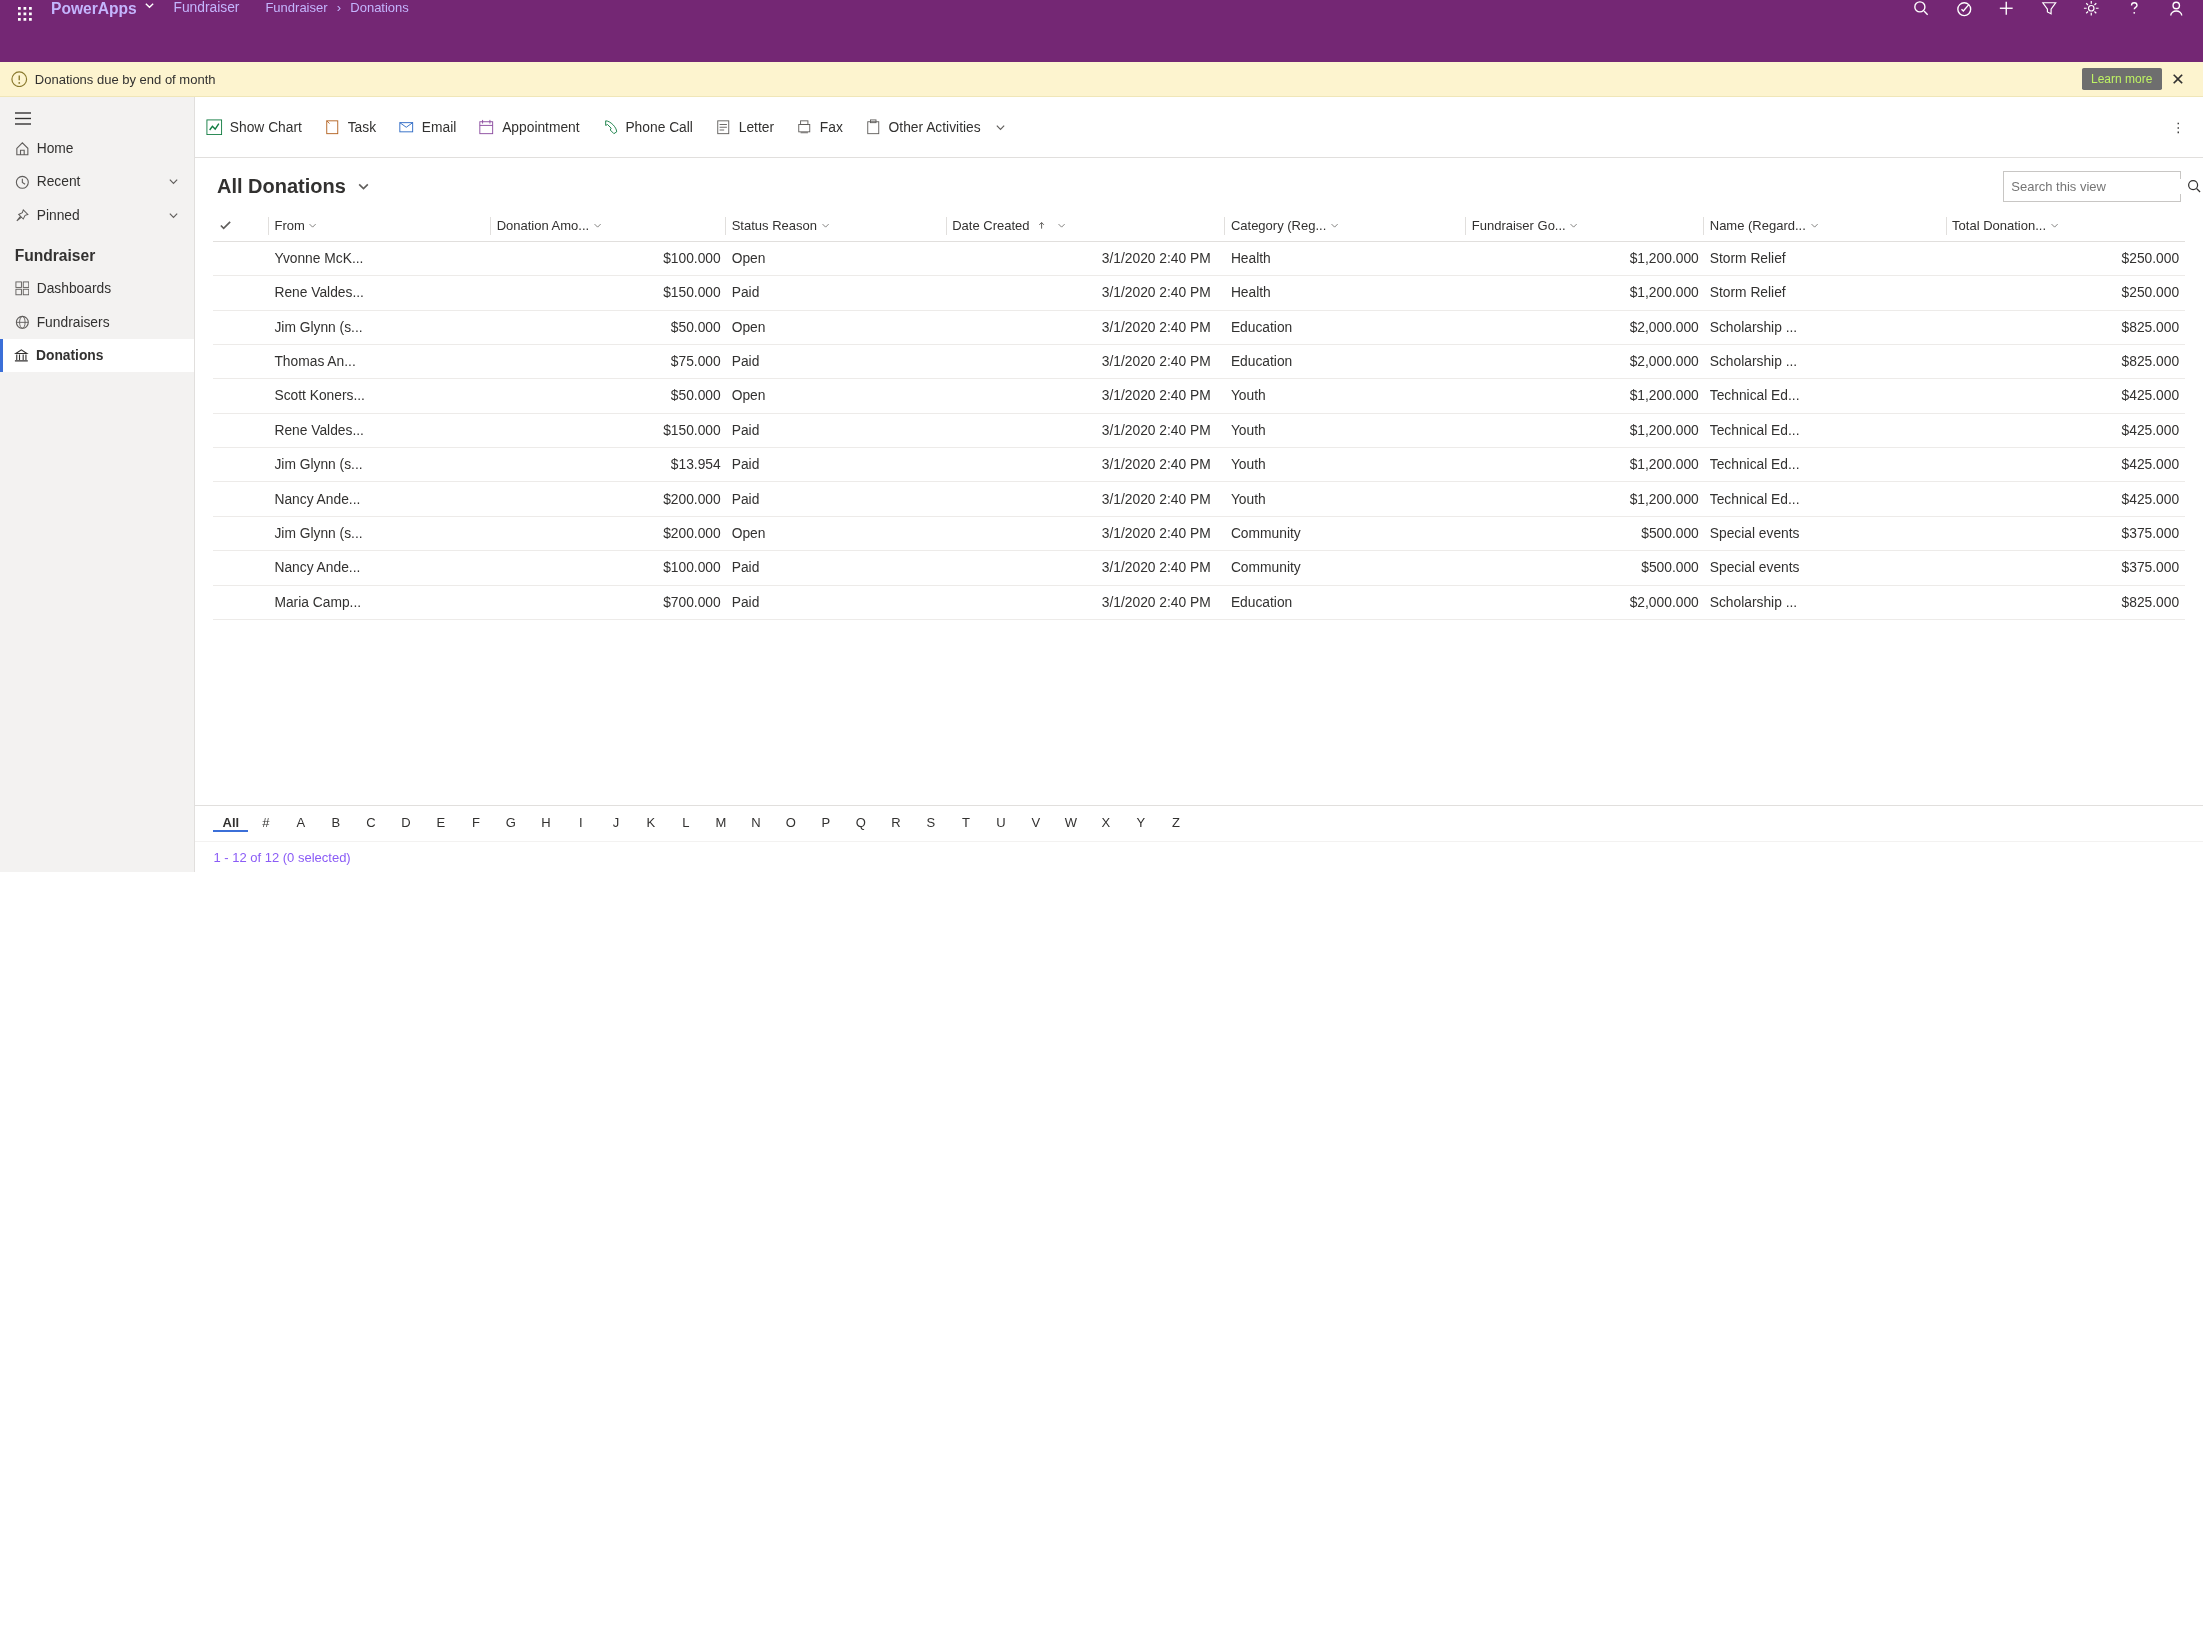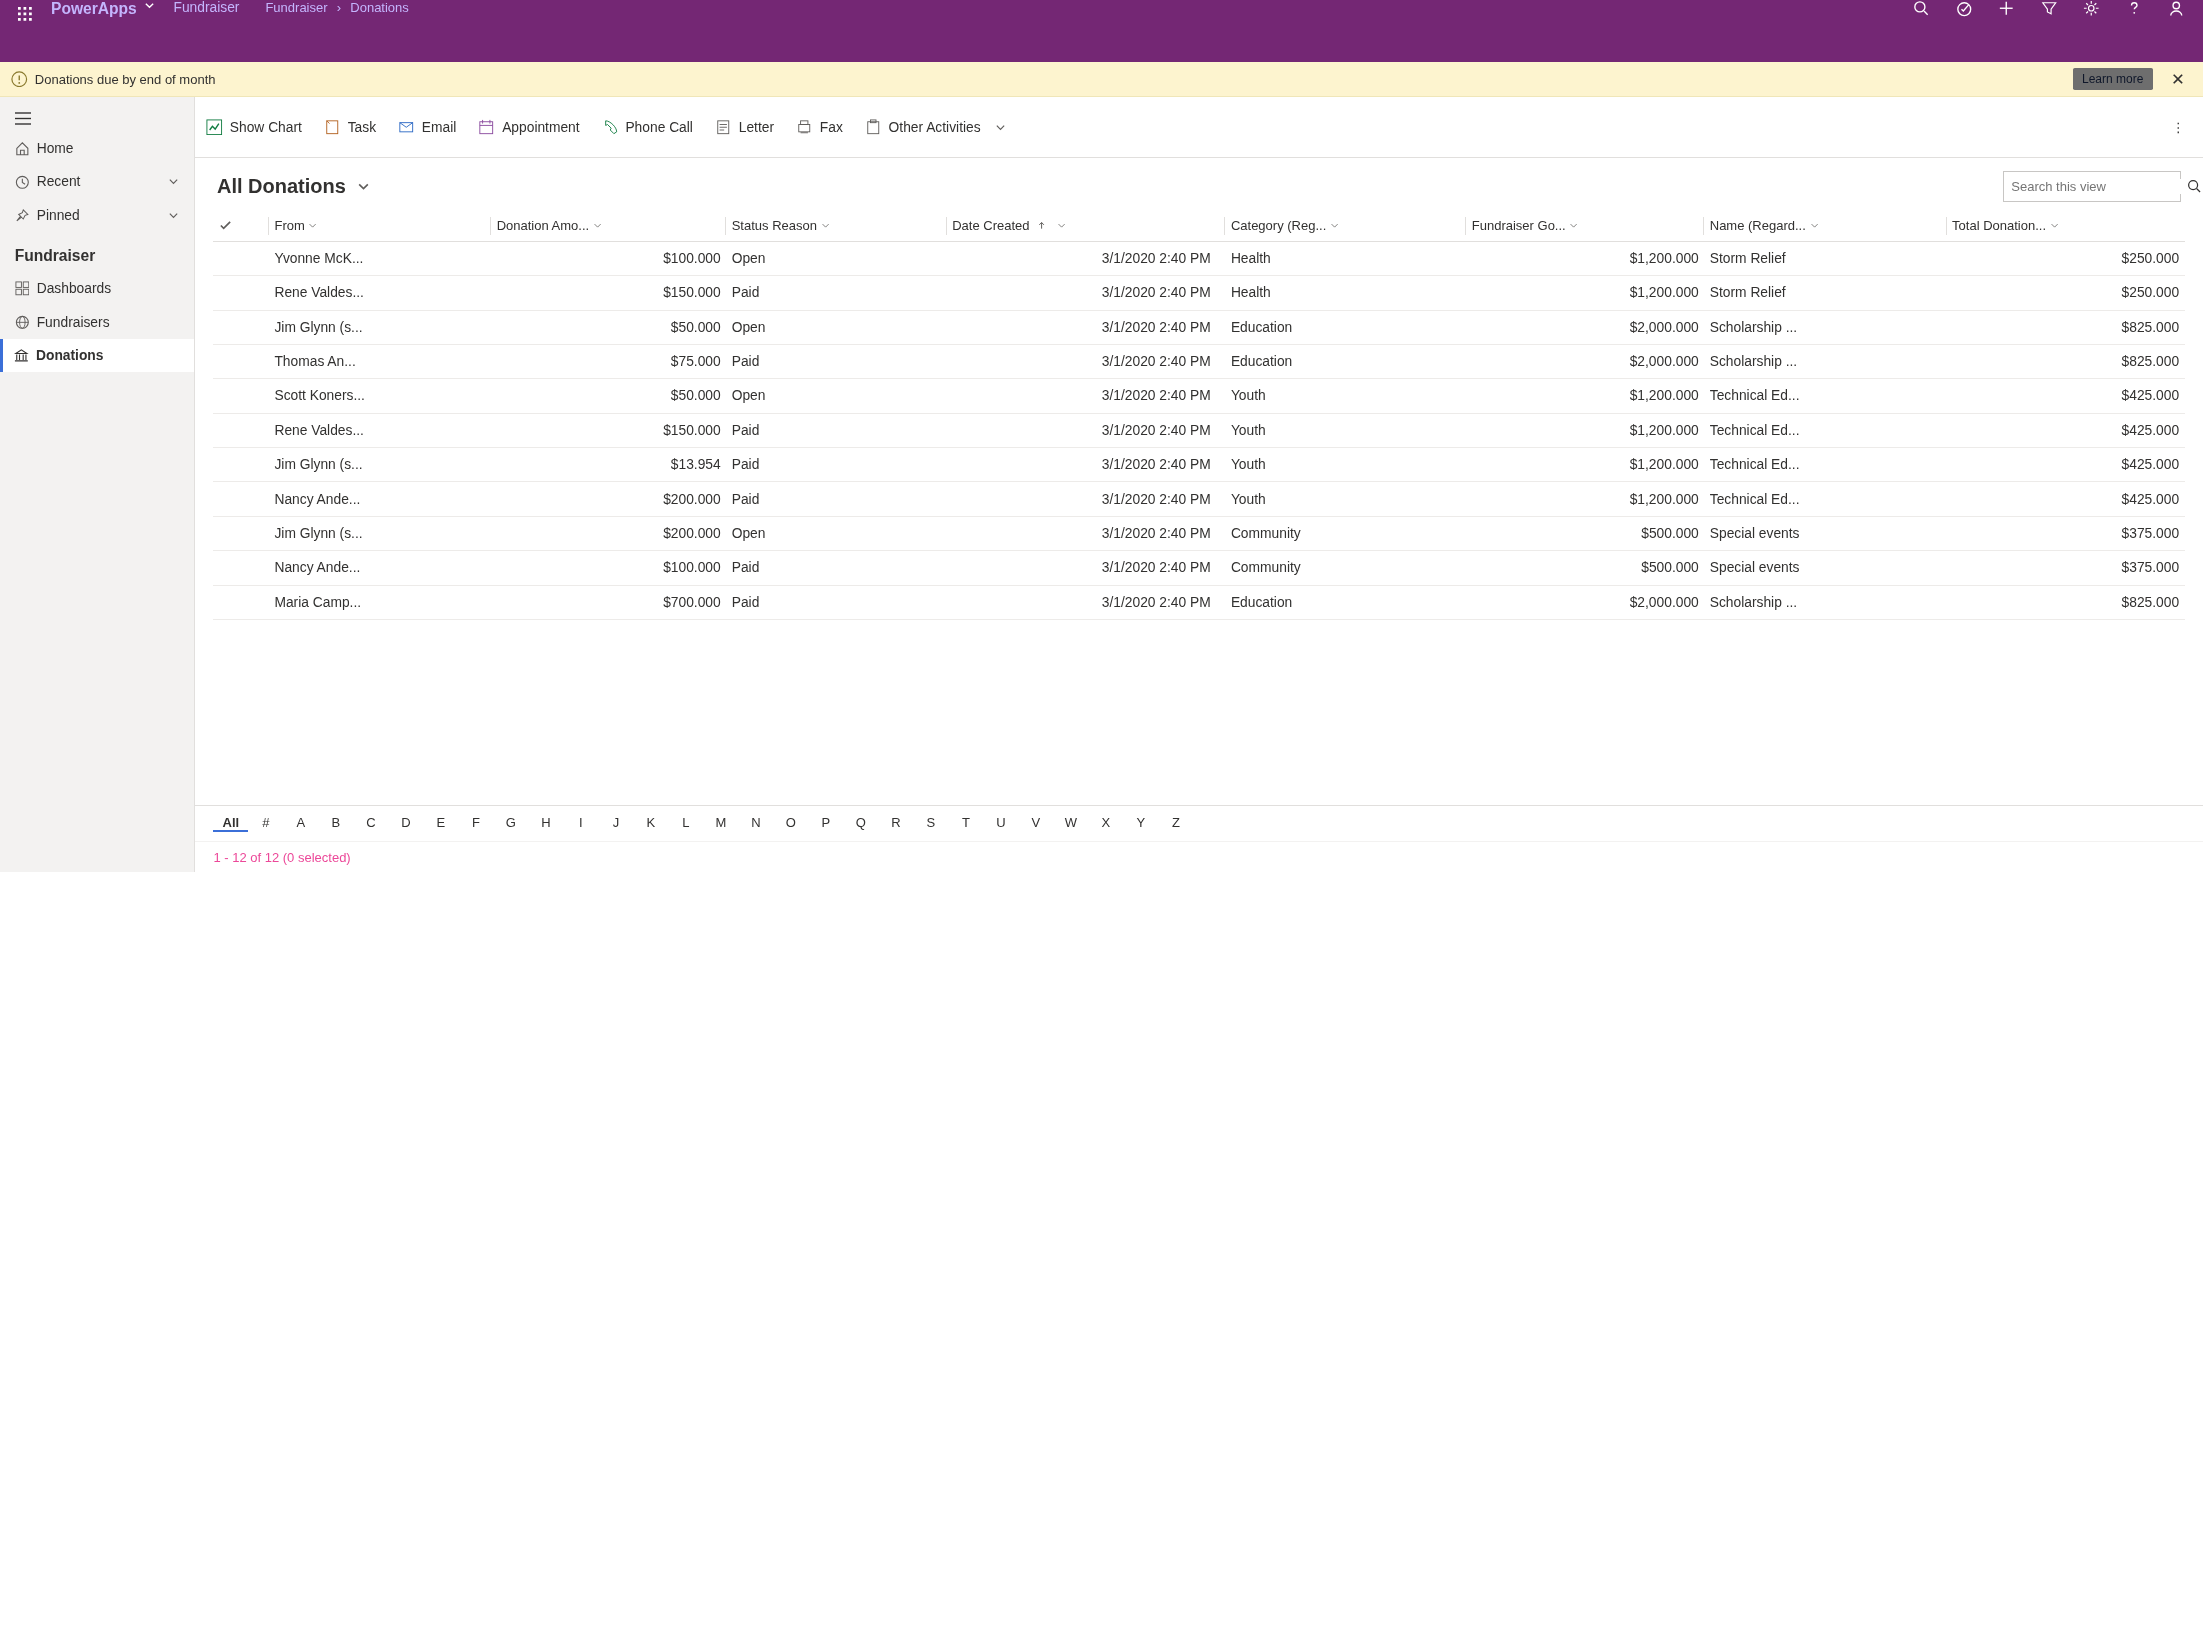--- a/index.html
+++ b/index.html
@@ -18,7 +18,7 @@
 
 .notif { display: flex; align-items: center; height: 35px; background: #fdf4cf; border-bottom: 0.9px solid #f0e6b8; padding: 12px 11px; }
 .notif .msg { margin-left: 7.3px; flex: 1; }
-.notif .learn { background: #6e6e6e; color: #0f172a; padding: 3.7px 9.2px; border-radius: 1.8px; font-size: 12px; margin-right: 11px; cursor: pointer; }
+.notif .learn { background: #6e6e6e; color: #bef264; padding: 3.7px 9.2px; border-radius: 1.8px; font-size: 12px; margin-right: 2px; cursor: pointer; }
 .notif .close { cursor: pointer; padding: 3.7px 7.3px; font-size: 16.5px; }
 
 .body { display: flex; flex: 1; min-height: 0; }

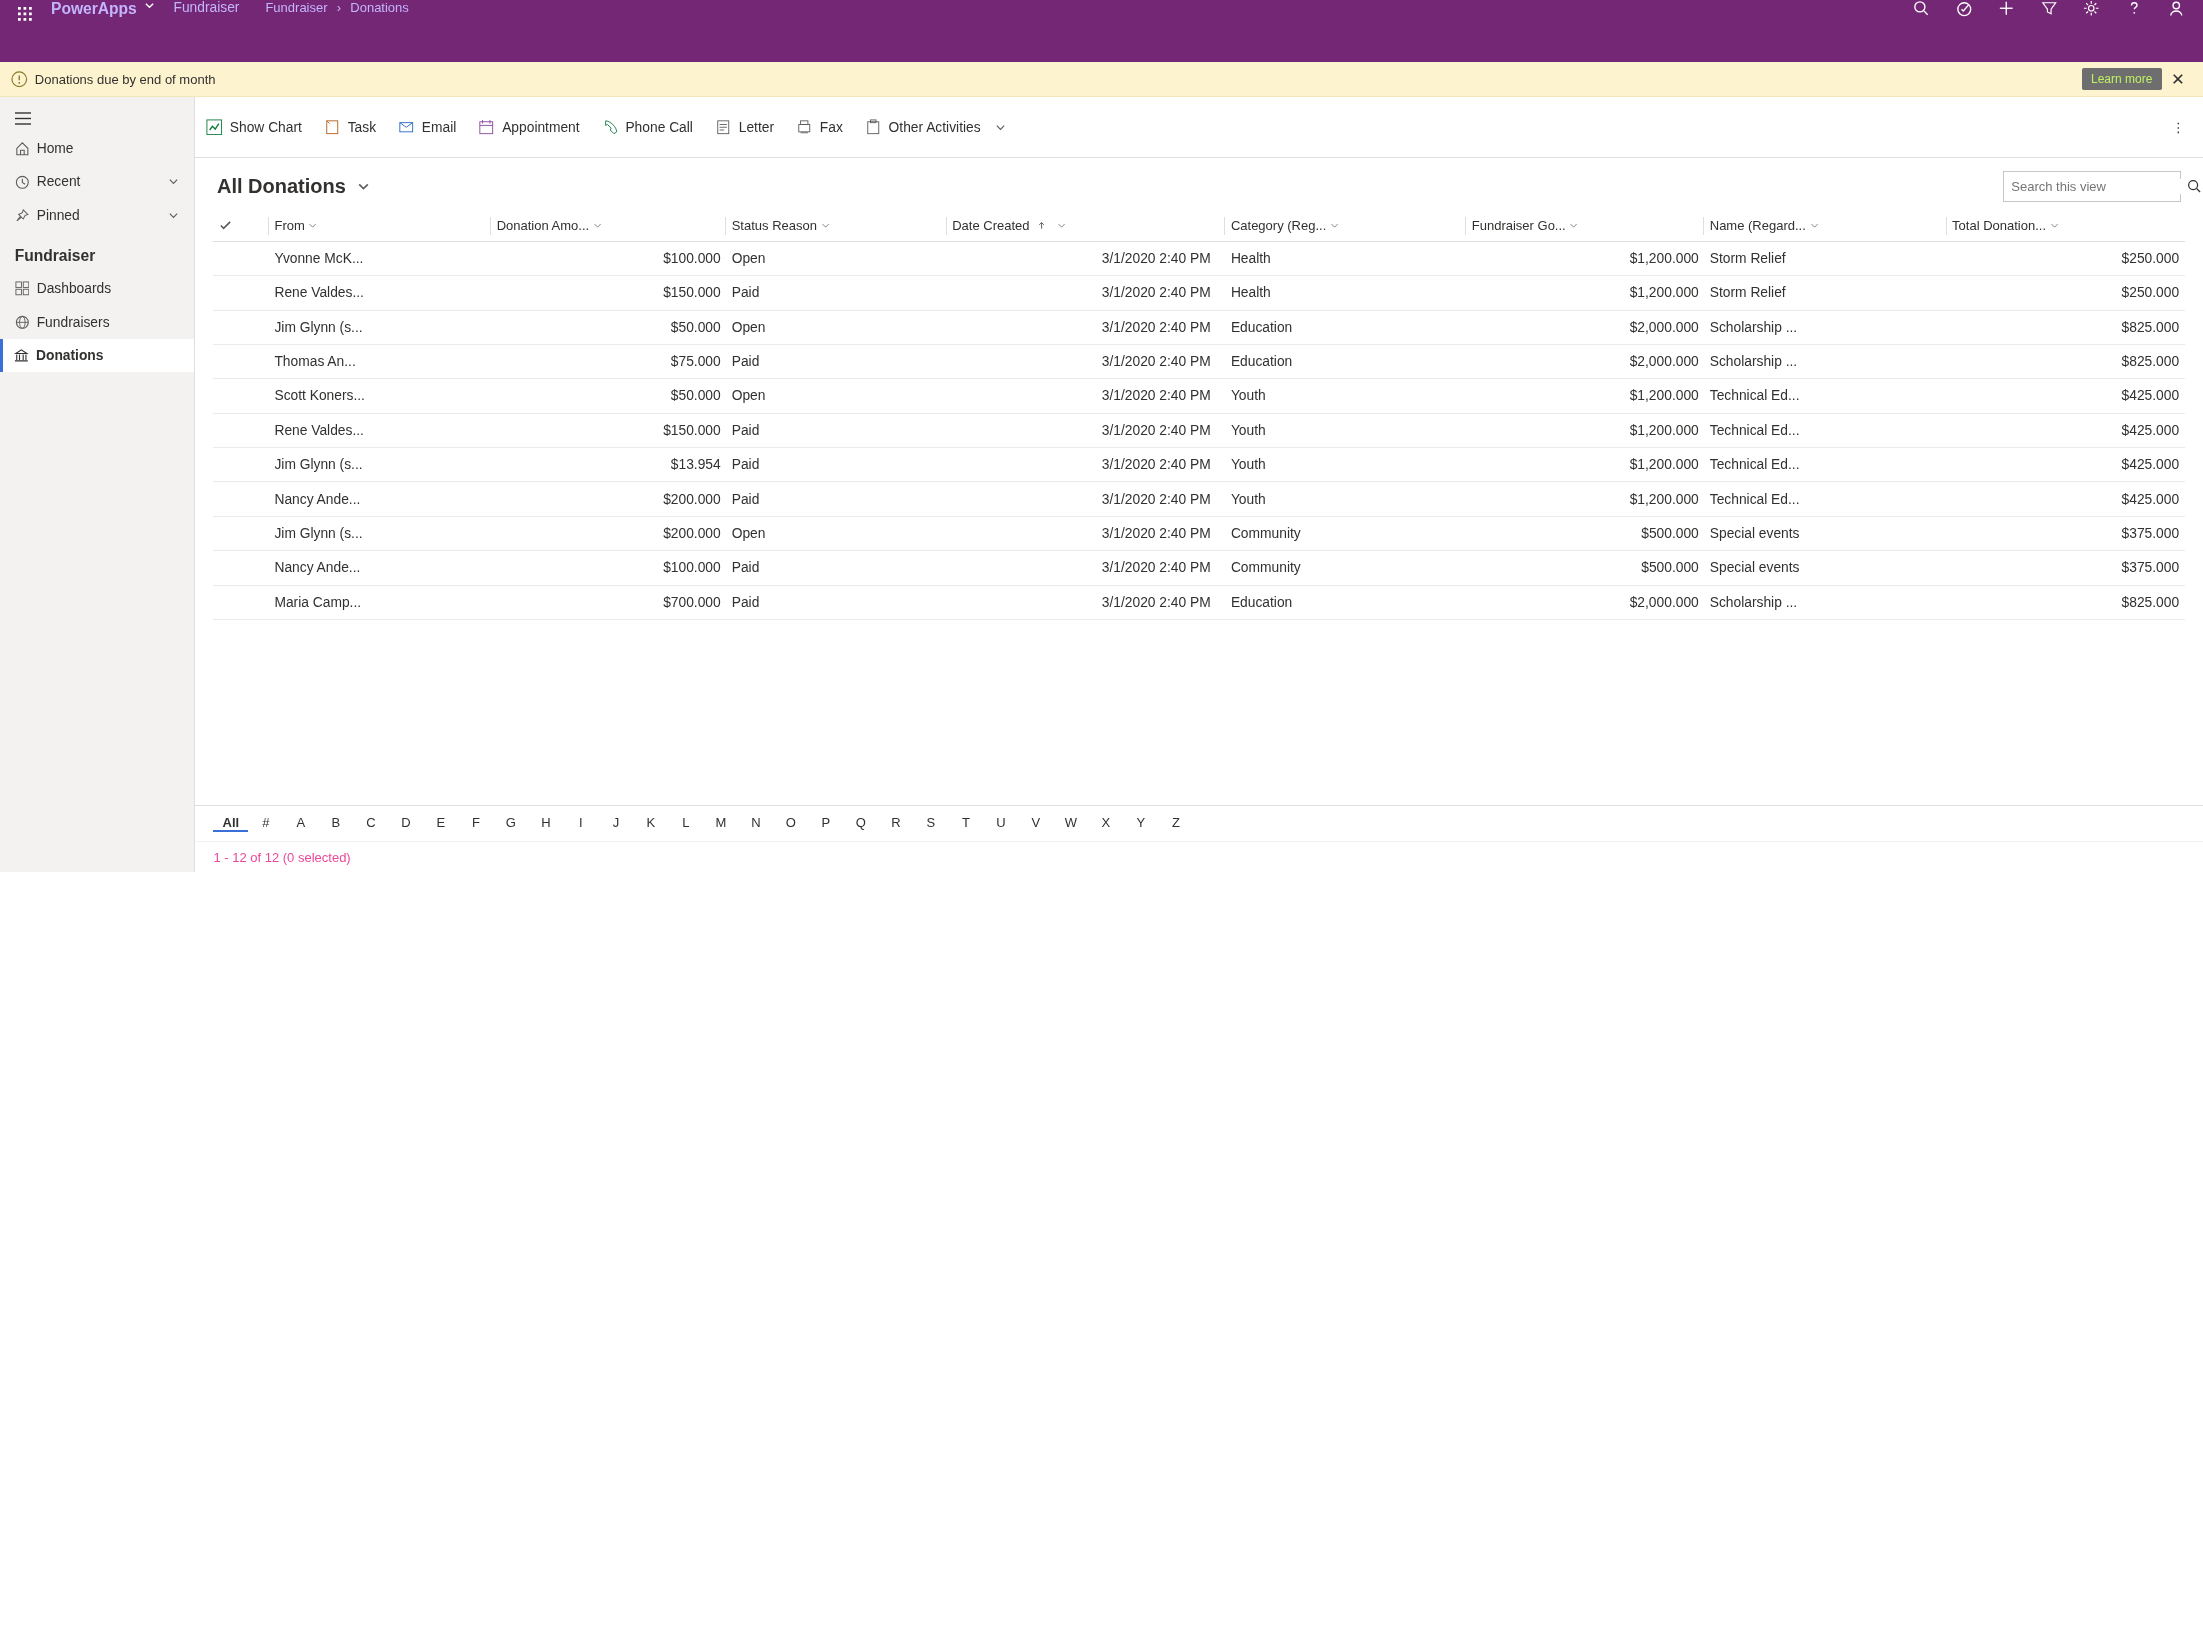--- a/index.html
+++ b/index.html
@@ -61,7 +61,7 @@
 .alpha span { width: 35px; text-align: center; cursor: pointer; }
 .alpha span.active { border-bottom: 2.8px solid #3b6fd8; font-weight: 600; }
 
-.status { padding: 7.3px 18.4px; font-size: 13px; color: #ec4899; border-top: 0.9px solid #f3f2f1; }
+.status { padding: 7.3px 18.4px; font-size: 13px; color: #8b5cf6; border-top: 0.9px solid #f3f2f1; }
 
 svg { display: block; }
 </style>

